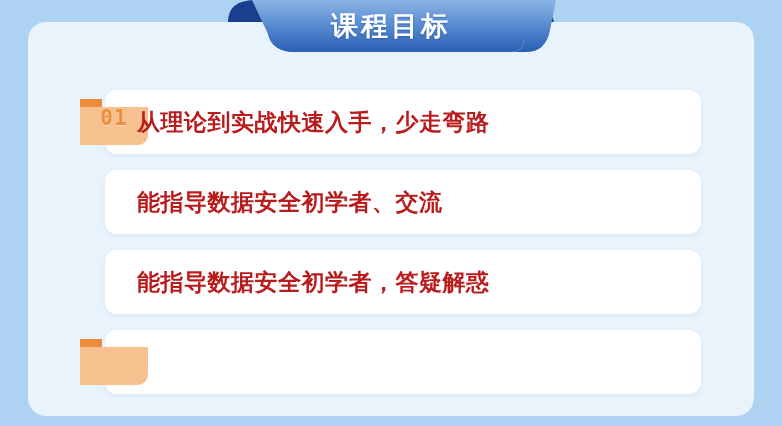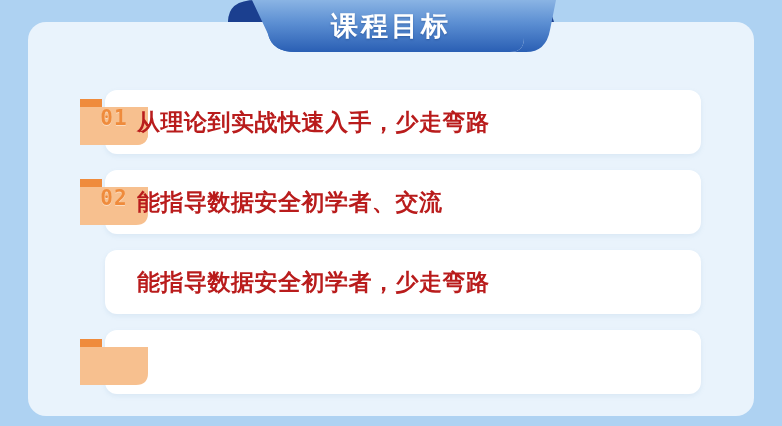--- a/index.html
+++ b/index.html
@@ -156,13 +156,6 @@
 
       <div class="goal-row">
         <div class="row-card"></div>
-        <div class="badge">
-          <svg width="68" height="46" viewBox="0 0 68 46" xmlns="http://www.w3.org/2000/svg">
-            <path d="M0 0 L22 0 L22 18 L0 18 Z" fill="#ef8b3c"></path>
-            <path d="M0 8 L68 8 L68 34 Q68 46 56 46 L0 46 Z" fill="#f7c08f"></path>
-          </svg>
-          <div class="badge-num">02</div>
-        </div>
         <div class="row-text">能指导数据安全初学者、交流</div>
       </div>
 

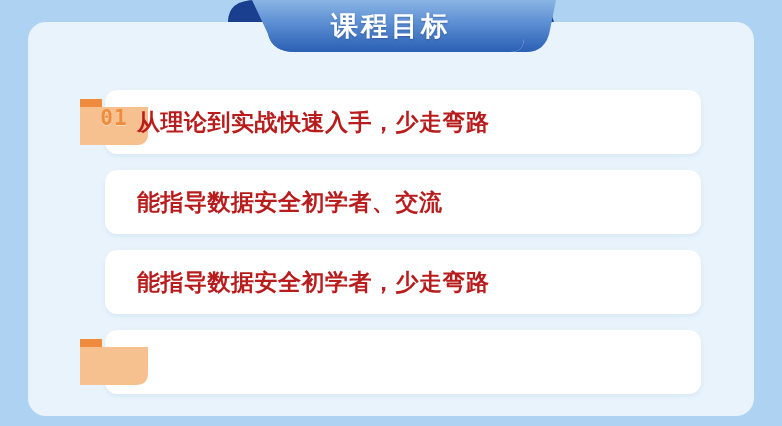--- a/index.html
+++ b/index.html
@@ -161,7 +161,7 @@
 
       <div class="goal-row">
         <div class="row-card"></div>
-        <div class="row-text">能指导数据安全初学者，少走弯路</div>
+        <div class="row-text">能指导数据安全初学者，答疑解惑</div>
       </div>
 
       <div class="goal-row">

